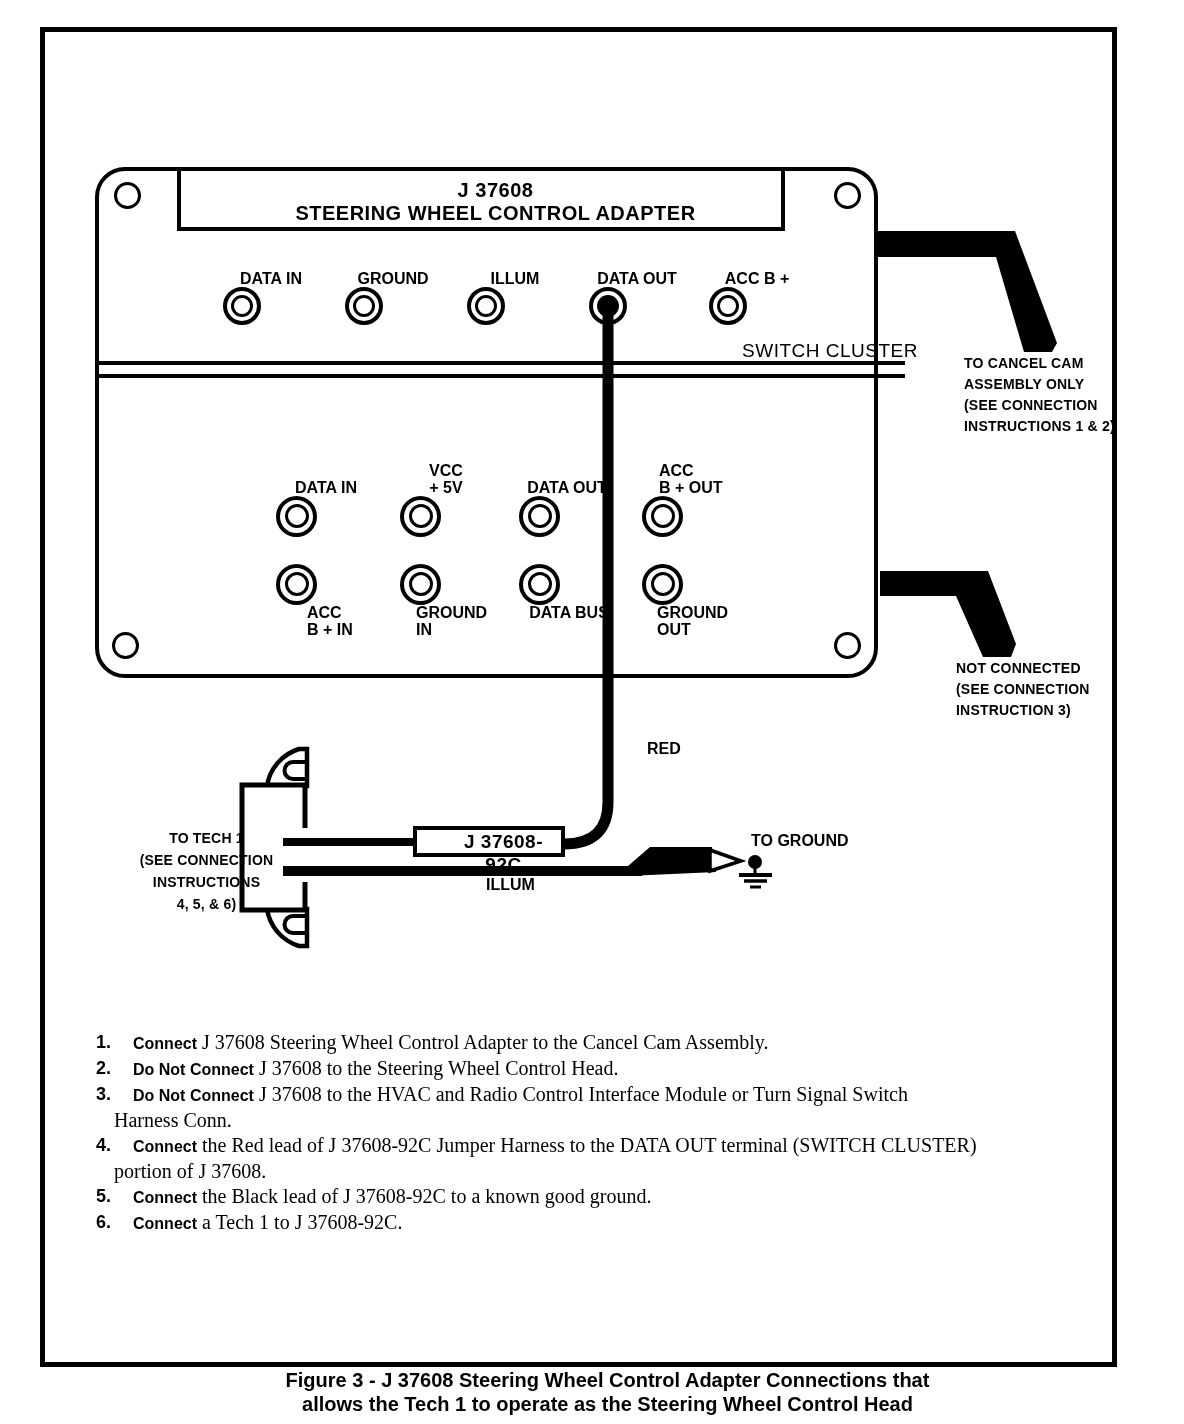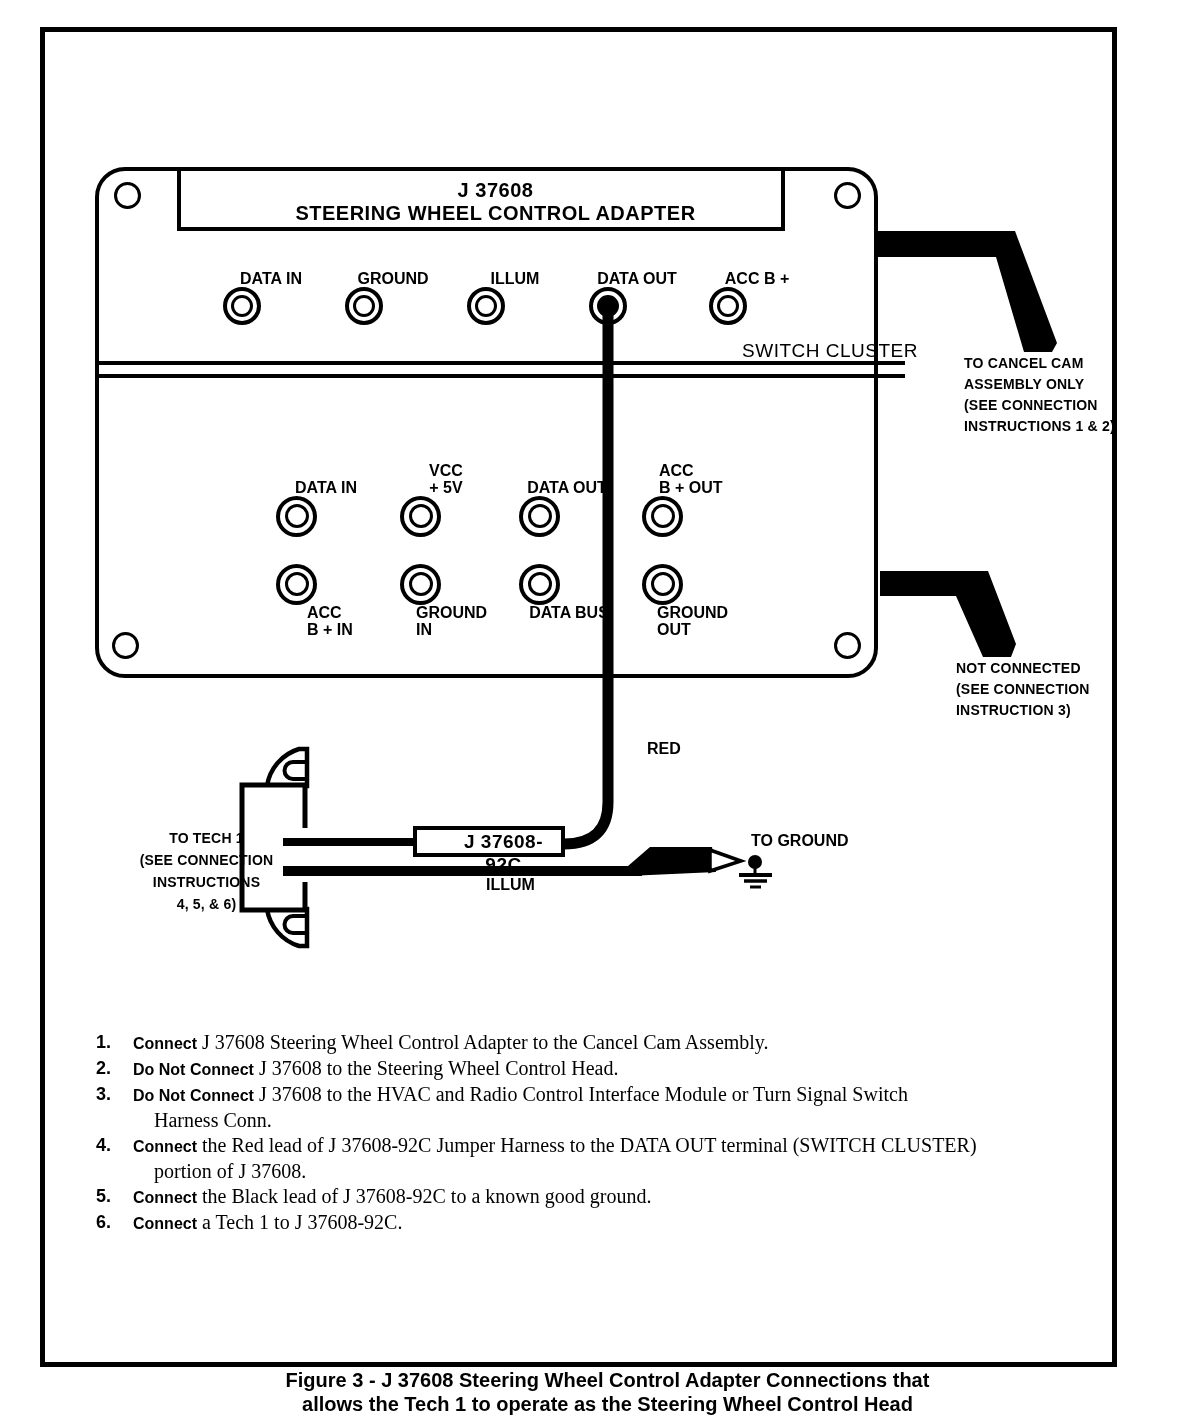--- a/index.html
+++ b/index.html
@@ -34,7 +34,7 @@
   .item .num{flex:0 0 18px;font-family:"Liberation Sans",sans-serif;font-weight:700;font-size:18px;}
   .item .body{flex:1;text-indent:19px;}
   .item .body .lead{font-family:"Liberation Sans",sans-serif;font-weight:700;font-size:16px;}
-  .item .body .t2{text-indent:0;margin-left:40px;}
+  .item .body .t2{text-indent:0;}
   .caption{left:40px;top:1368px;width:1077px;text-align:center;font-size:20px;font-weight:700;line-height:24px;}
   svg{position:absolute;left:0;top:0;pointer-events:none;}
 </style>

